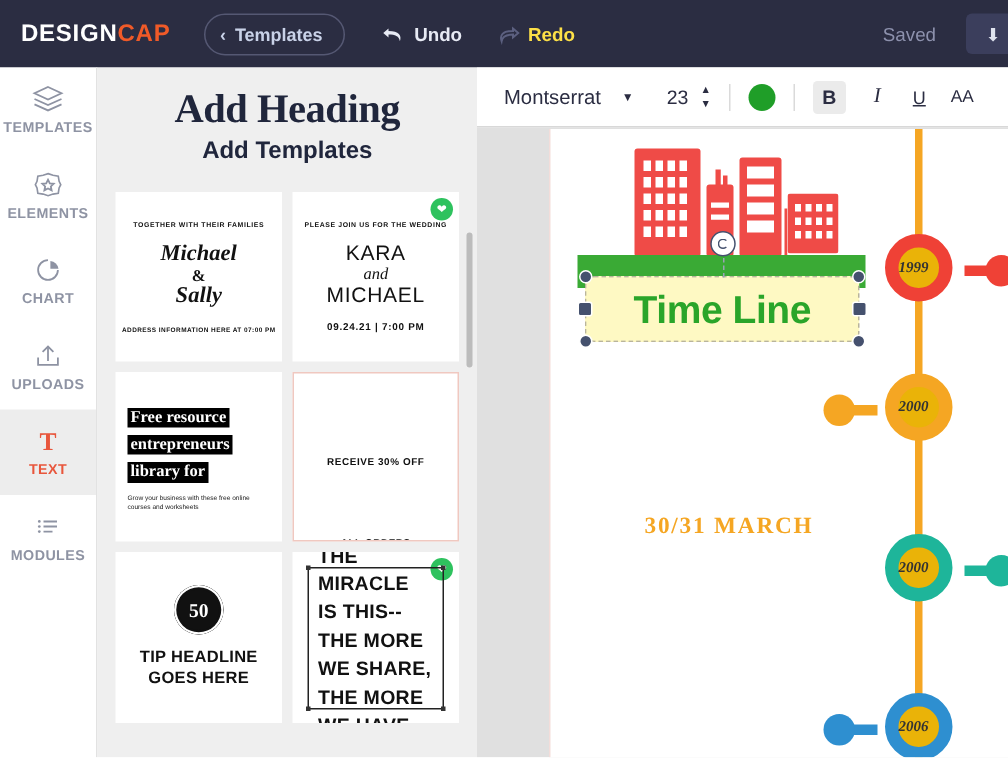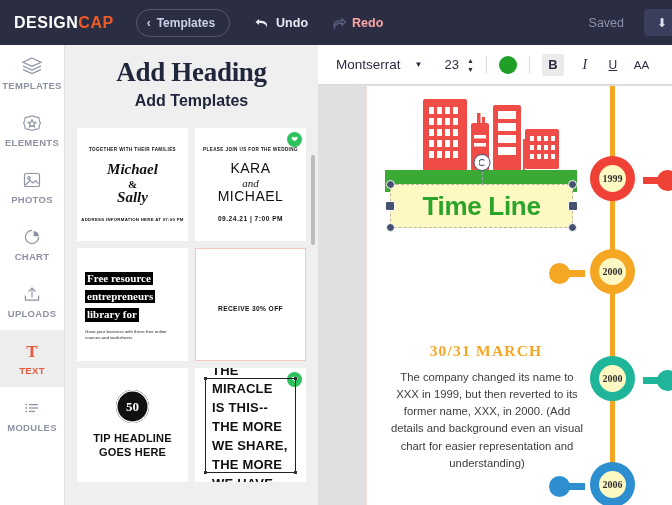--- a/index.html
+++ b/index.html
@@ -32,7 +32,7 @@
     cursor:pointer;
   }
   .undo { margin-left:24px; color:#e7eaf4; }
-  .redo { margin-left:22px; color:#fca5a5;align-items:flex-end; }
+  .redo { margin-left:22px; color:#fde047;align-items:flex-end; }
   .undo svg, .redo svg { display:block; }
   .saved {
     position:absolute; right:48px; top:0; height:45px;

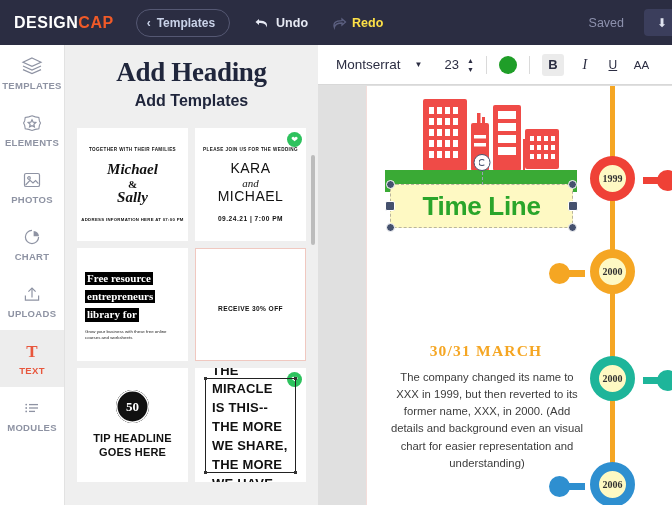--- a/index.html
+++ b/index.html
@@ -174,7 +174,7 @@
   }
 
   .spine { position:absolute; left:243px; top:0; width:5px; background:#f5a623; }
-  .node { position:absolute; border-radius:50%; background:#fef9c3; display:flex; align-items:center; justify-content:center; }
+  .node { position:absolute; border-radius:50%; background:#eab308; display:flex; align-items:center; justify-content:flex-start;font-style:italic; }
   .node span { font-family:"Liberation Serif", serif; font-weight:bold; font-size:10px; color:#333; }
   .knob { position:absolute; border-radius:50%; }
   .link { position:absolute; height:7px; }

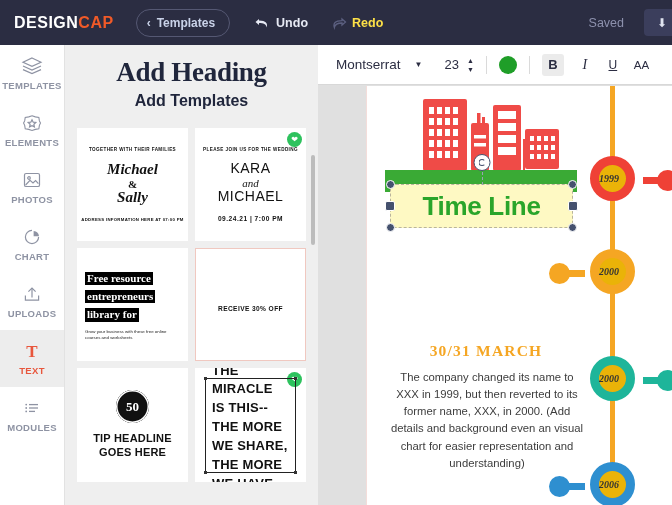--- a/index.html
+++ b/index.html
@@ -243,16 +243,6 @@
       <span class="lbl">ELEMENTS</span>
     </div>
 
-    <div class="rail-item">
-      <span>
-        <svg width="22" height="20" viewBox="0 0 22 20" fill="none" stroke="#8e93a3" stroke-width="1.2">
-          <rect x="3.5" y="3.5" width="15" height="13" rx="1.6"></rect>
-          <circle cx="8" cy="8" r="1.3"></circle>
-            <path d="M4.6 15 L9 10.4 L12 13 L14.6 10.6 L17.4 13.6"></path>
-        </svg>
-      </span>
-      <span class="lbl">PHOTOS</span>
-    </div>
 
     <div class="rail-item">
       <span>

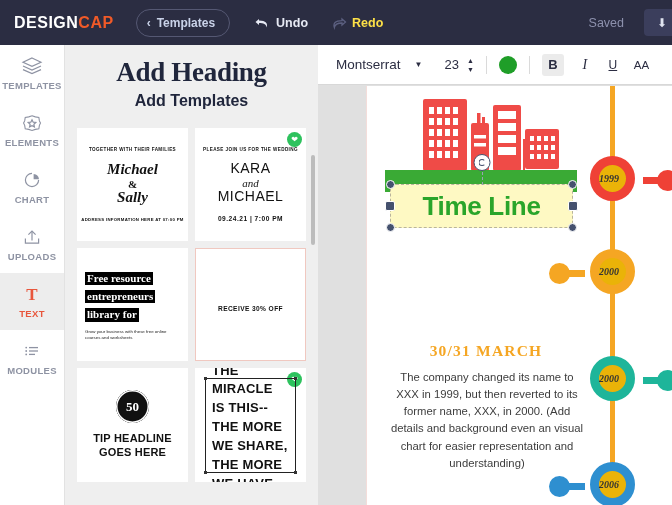--- a/index.html
+++ b/index.html
@@ -464,7 +464,6 @@
     </div>
 
     <div class="dateline d-march">30/31 MARCH</div>
-    <div class="body-p">The company changed its name to XXX in 1999, but then reverted to its former name, XXX,  in 2000. (Add details and background even an visual chart for easier representation and understanding)</div>
 
     <div class="spine" style="top:0;height:419px"></div>
 

